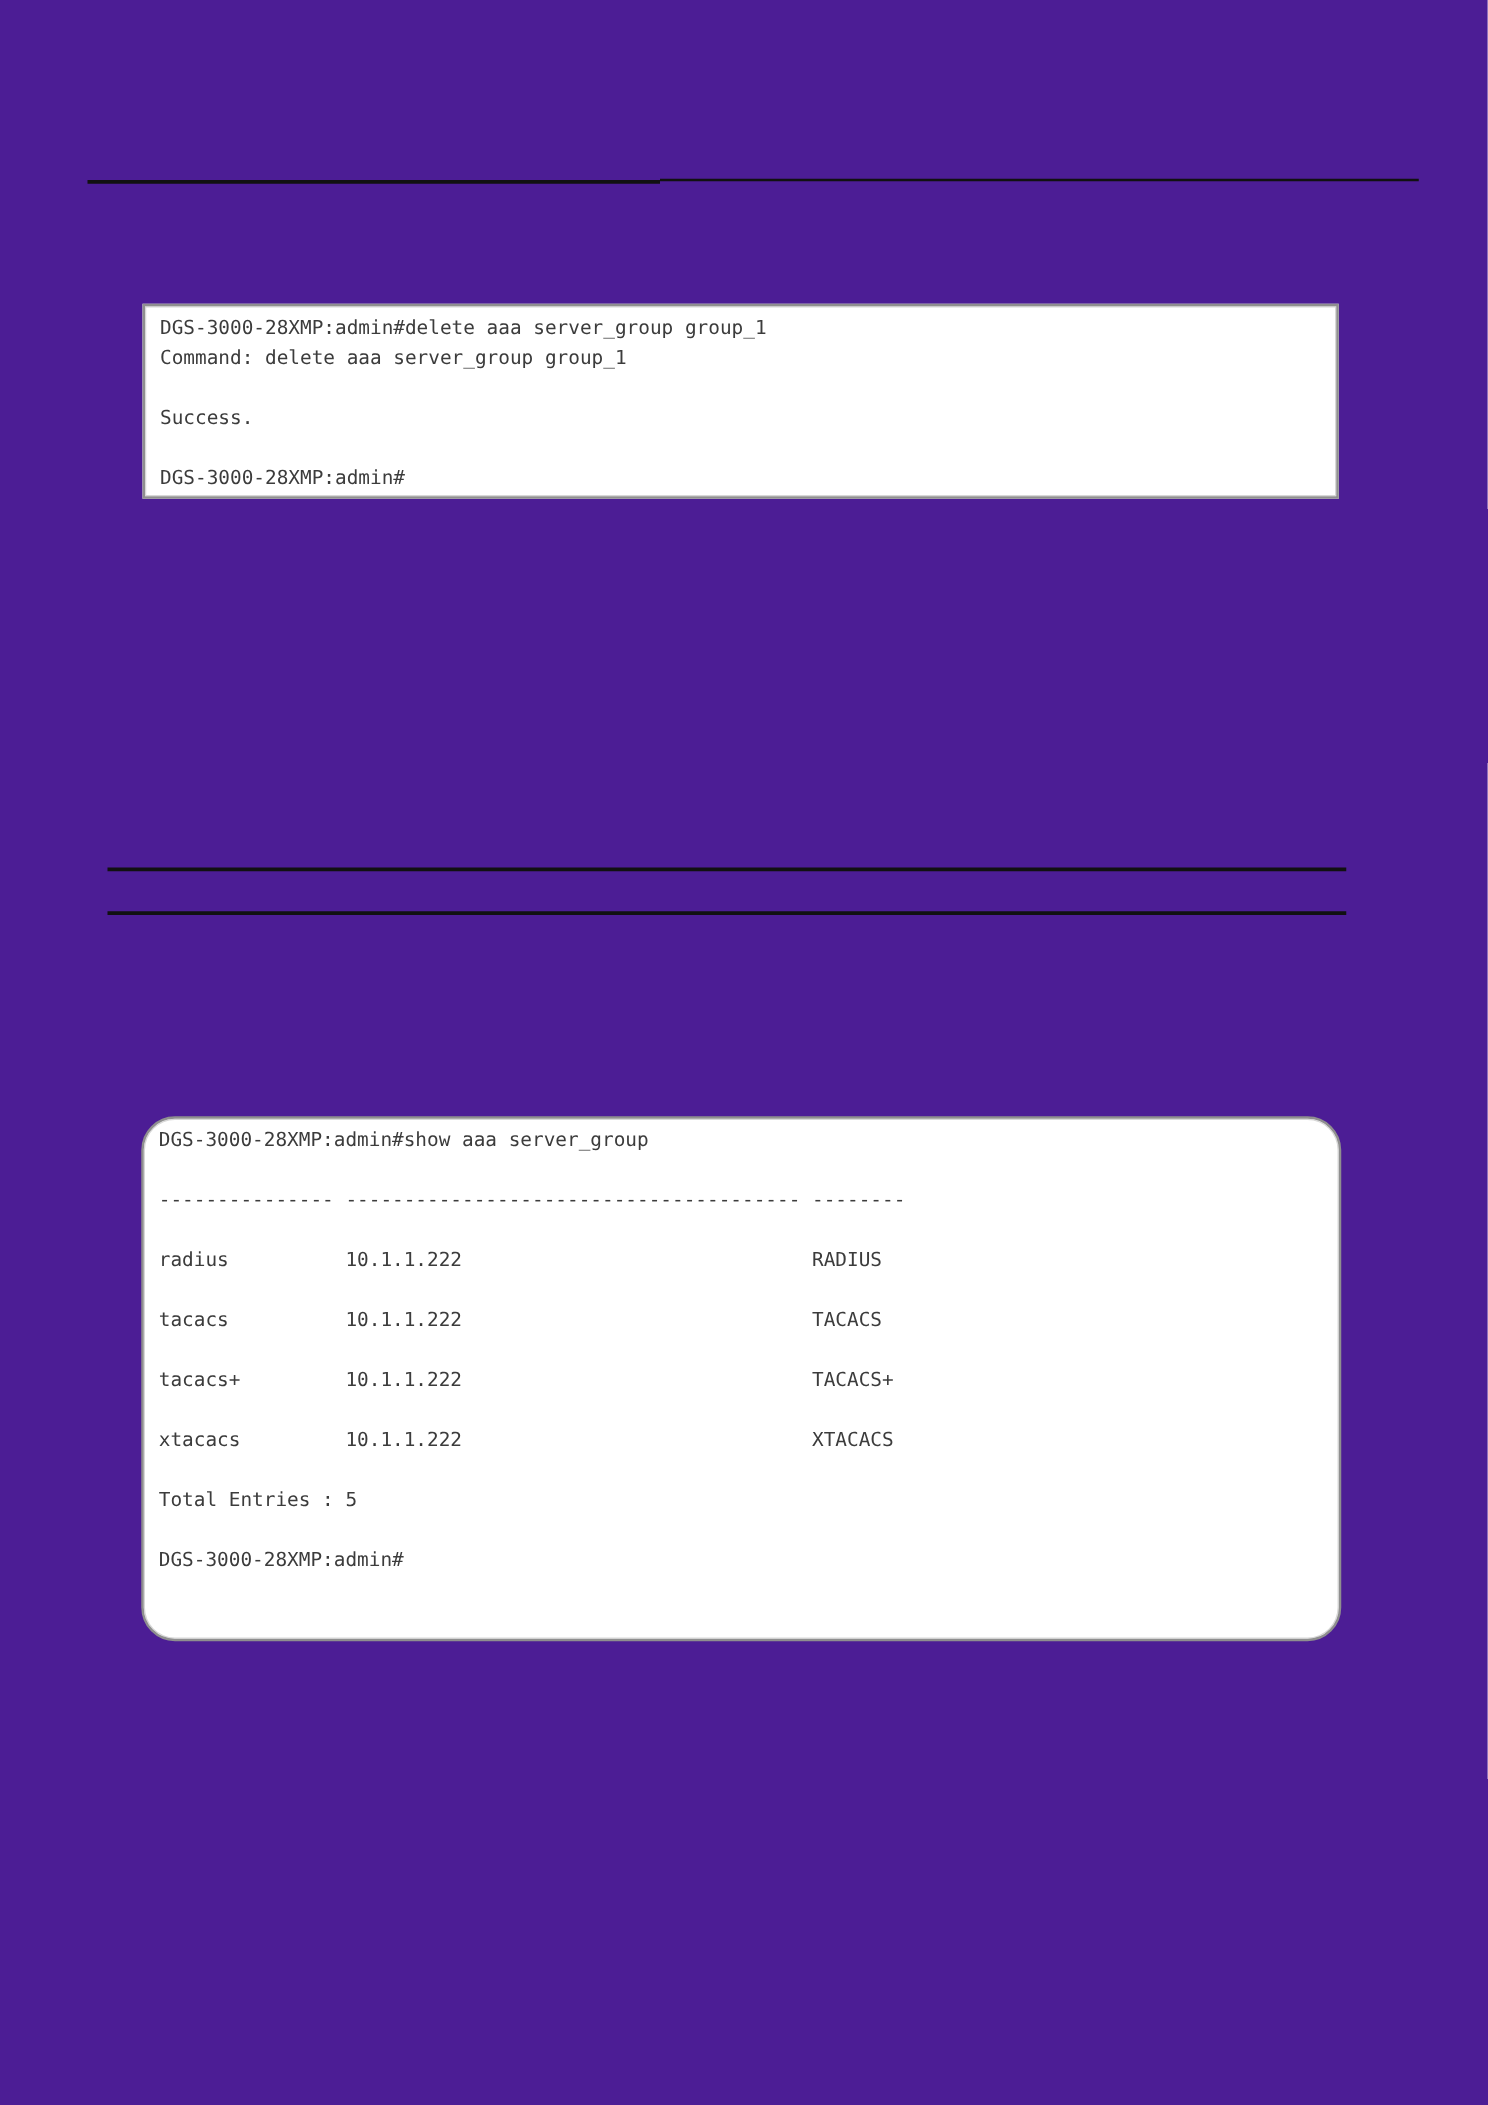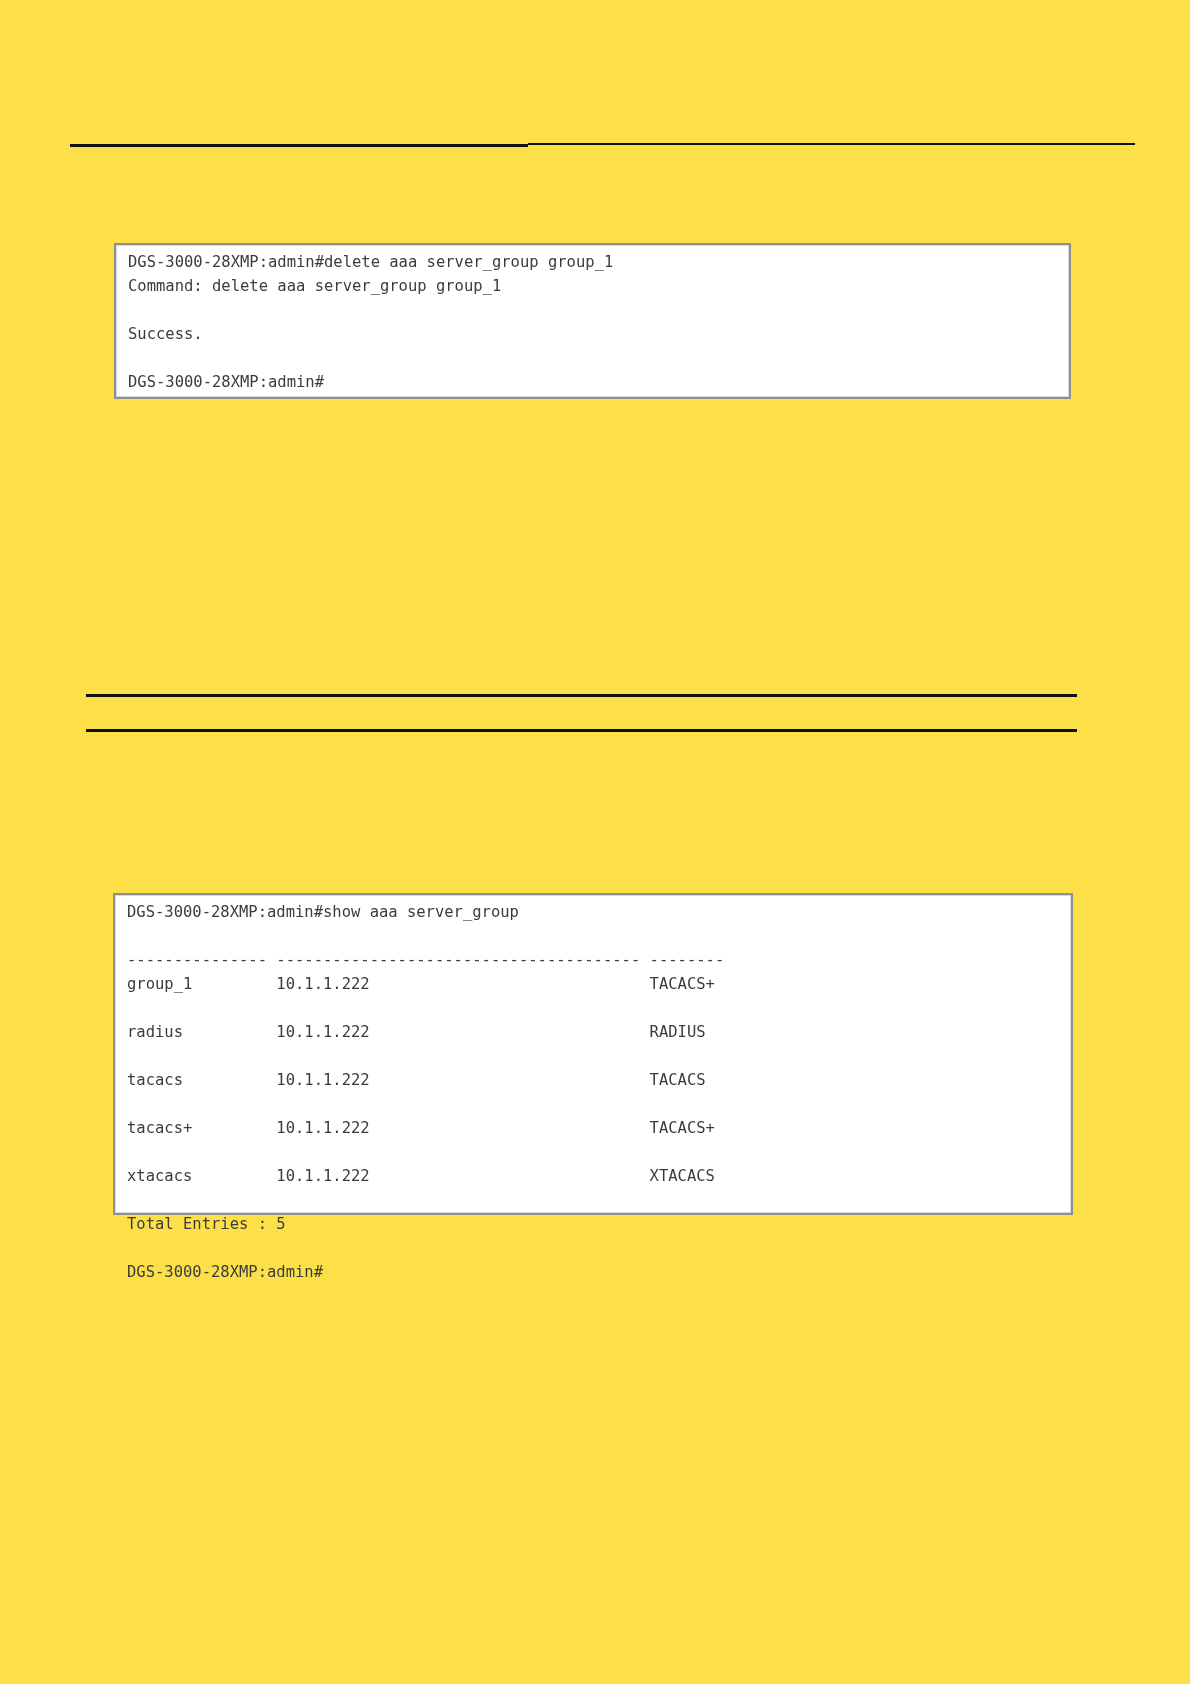--- a/index.html
+++ b/index.html
@@ -17,7 +17,7 @@
   .page {
     position: absolute;
     inset: 0;
-    background: #fde047;
+    background: #4c1d95;
   }
   .rule {
     position: absolute;

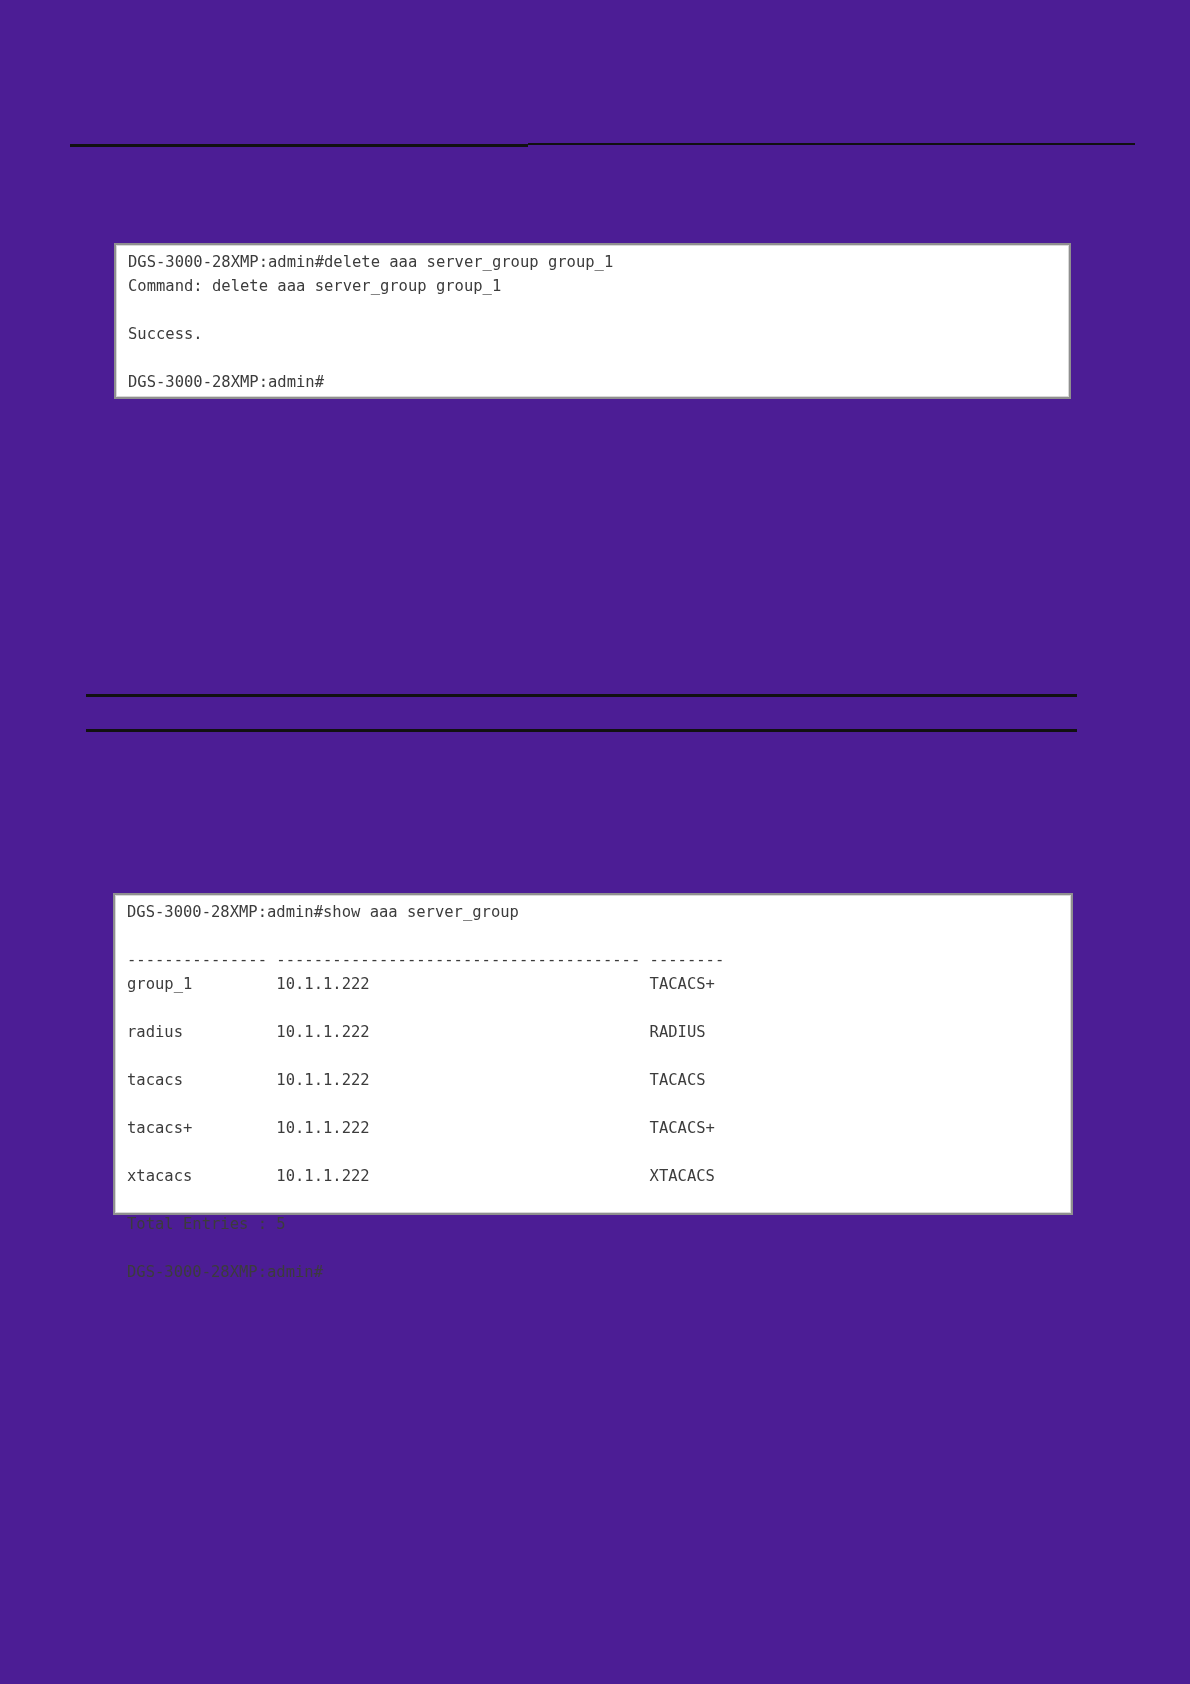--- a/index.html
+++ b/index.html
@@ -68,7 +68,8 @@
     left: 113px;
     top: 893px;
     width: 960px;
-    height: 322px;
+    height: 420px;
+    border-radius: 27px;
   }
   .console-line {
     white-space: pre;

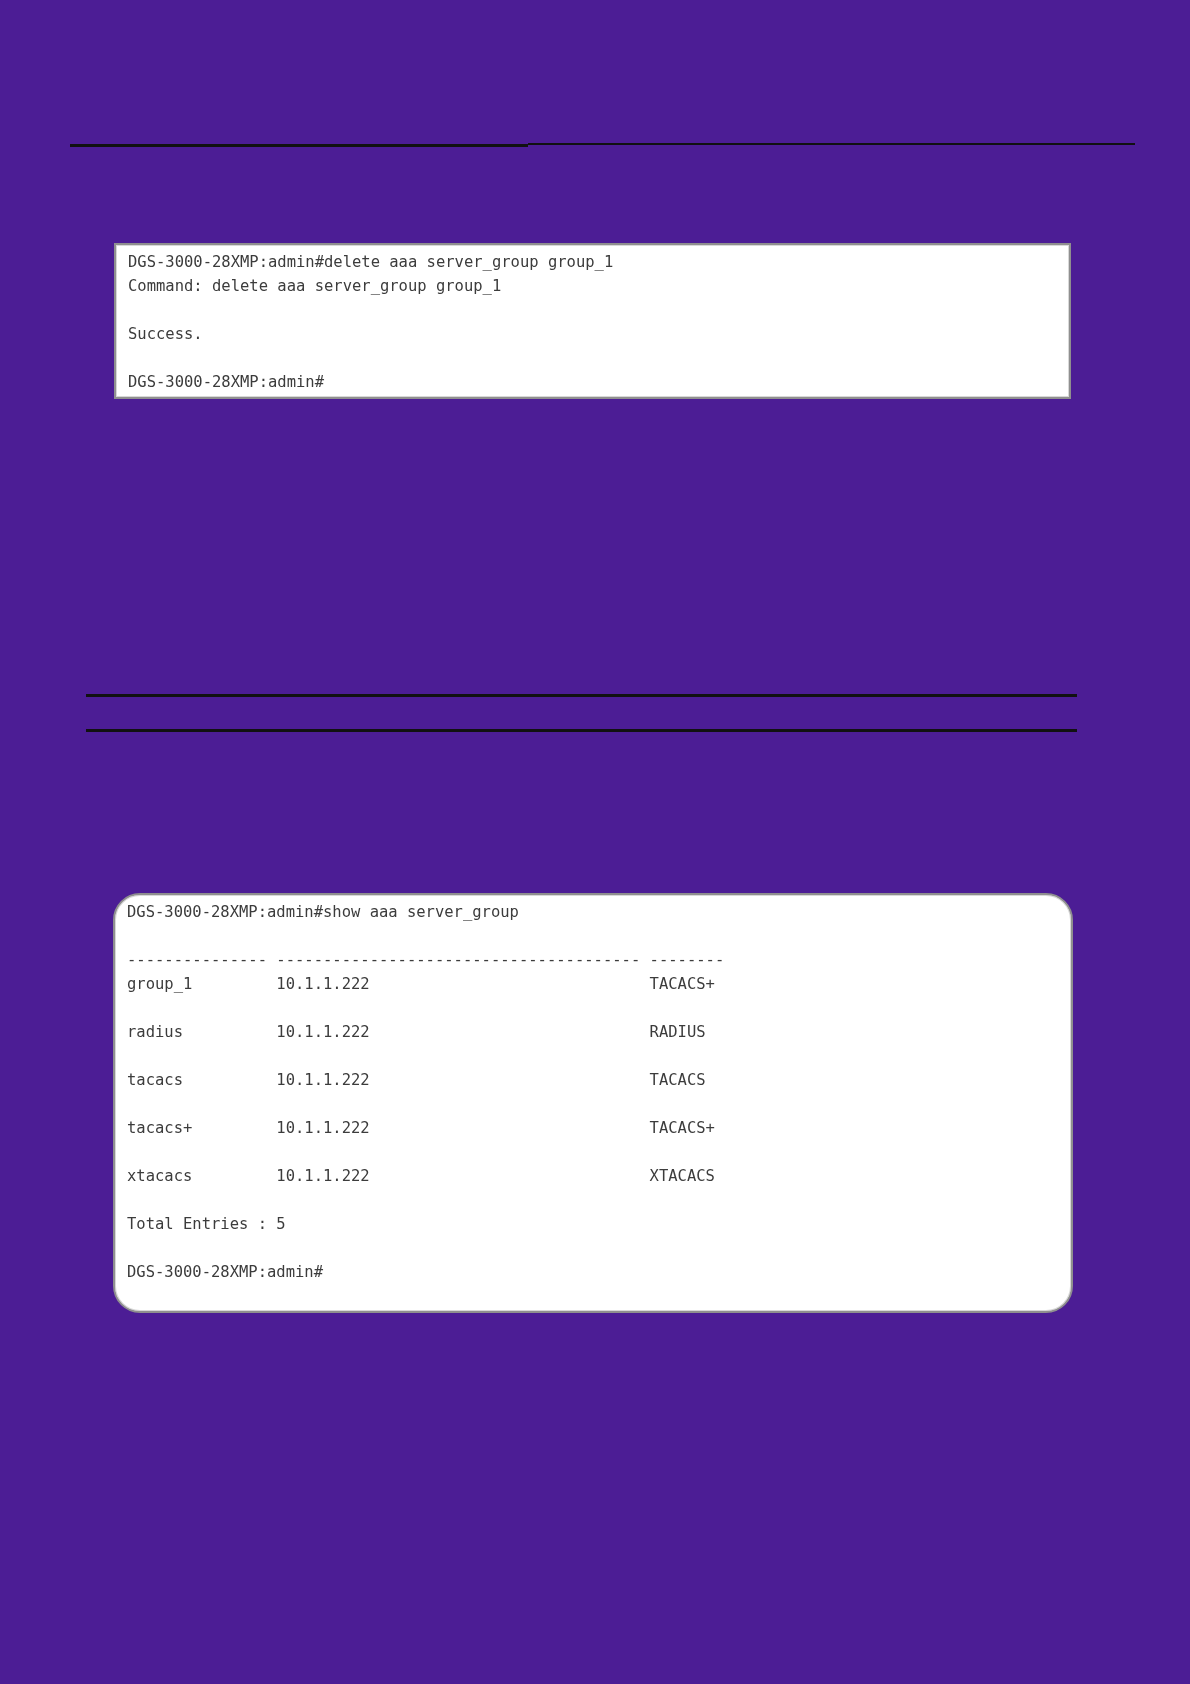--- a/index.html
+++ b/index.html
@@ -101,7 +101,6 @@
     <div class="console-line">DGS-3000-28XMP:admin#show aaa server_group</div>
     <div class="console-line"></div>
     <div class="console-line">--------------- --------------------------------------- --------</div>
-    <div class="console-line">group_1         10.1.1.222                              TACACS+</div>
     <div class="console-line"></div>
     <div class="console-line">radius          10.1.1.222                              RADIUS</div>
     <div class="console-line"></div>

